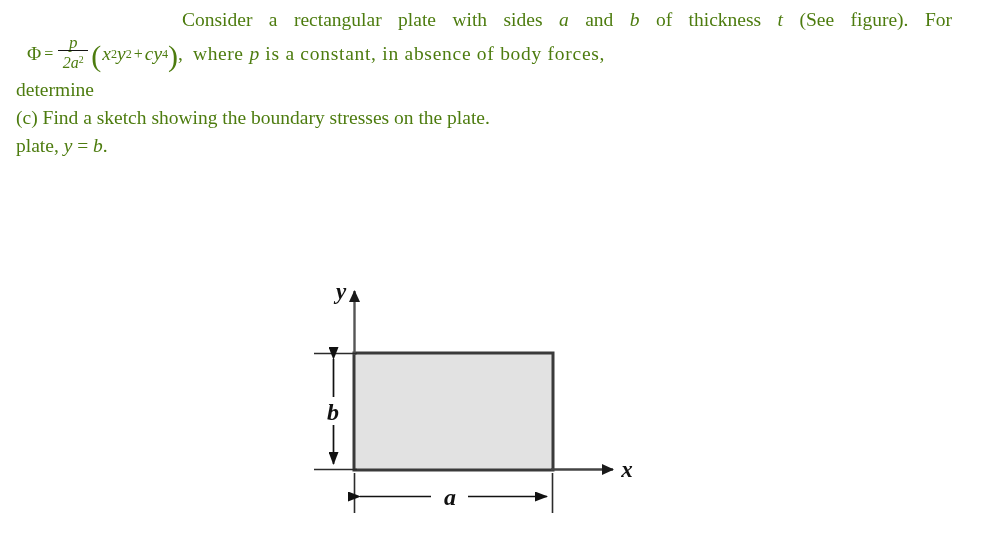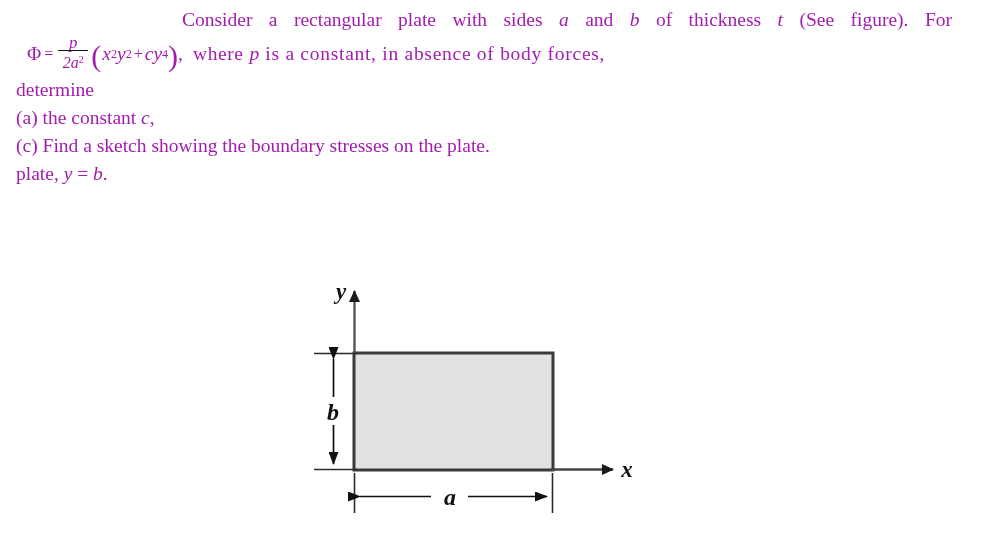--- a/index.html
+++ b/index.html
@@ -31,7 +31,7 @@
   .pline {
     font-size: 19.5px;
     line-height: 28px;
-    color: #a21caf;
+    color: #4d7c0f;
     white-space: nowrap;
   }
   .indent-first {

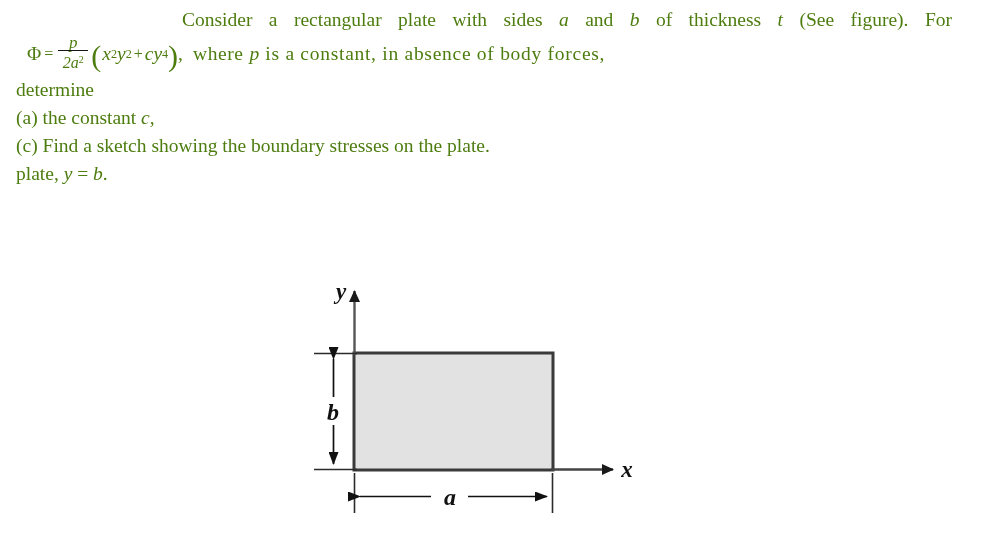--- a/index.html
+++ b/index.html
@@ -155,10 +155,6 @@
 
     <div class="pline" style="margin-top:3px;">determine</div>
 
-    <div class="pline"><span>(a)</span>
-      <span>the constant</span>
-      <span class="it">c</span><span>,</span>
-    </div>
 
 
     <div class="pline"><span>(c)</span>

